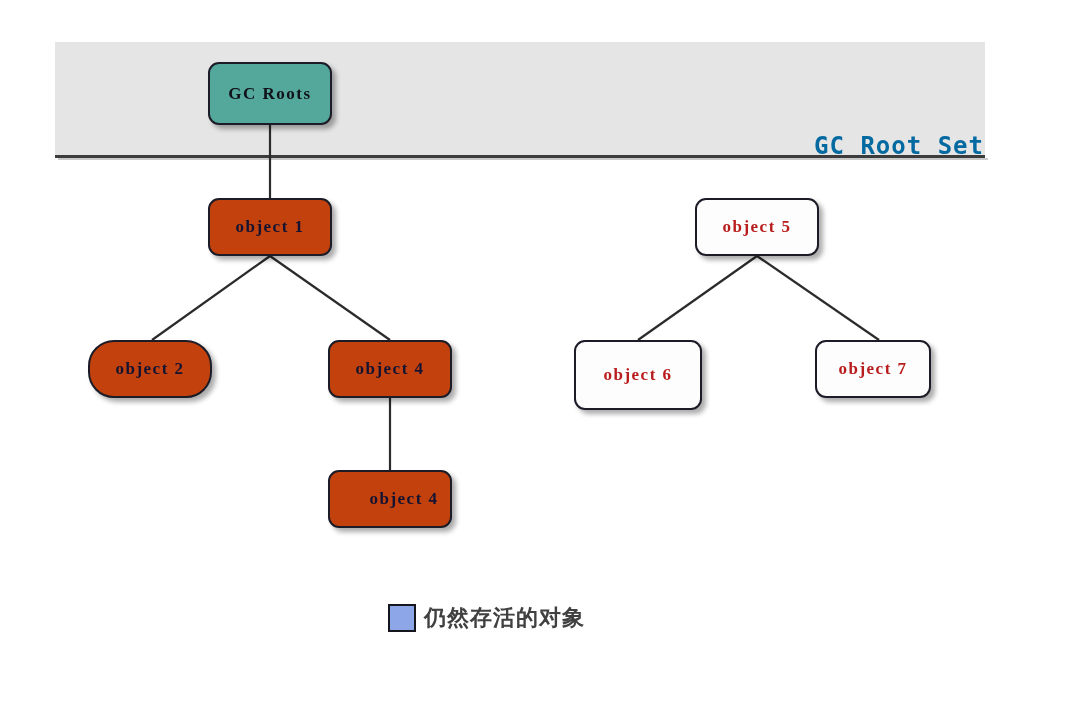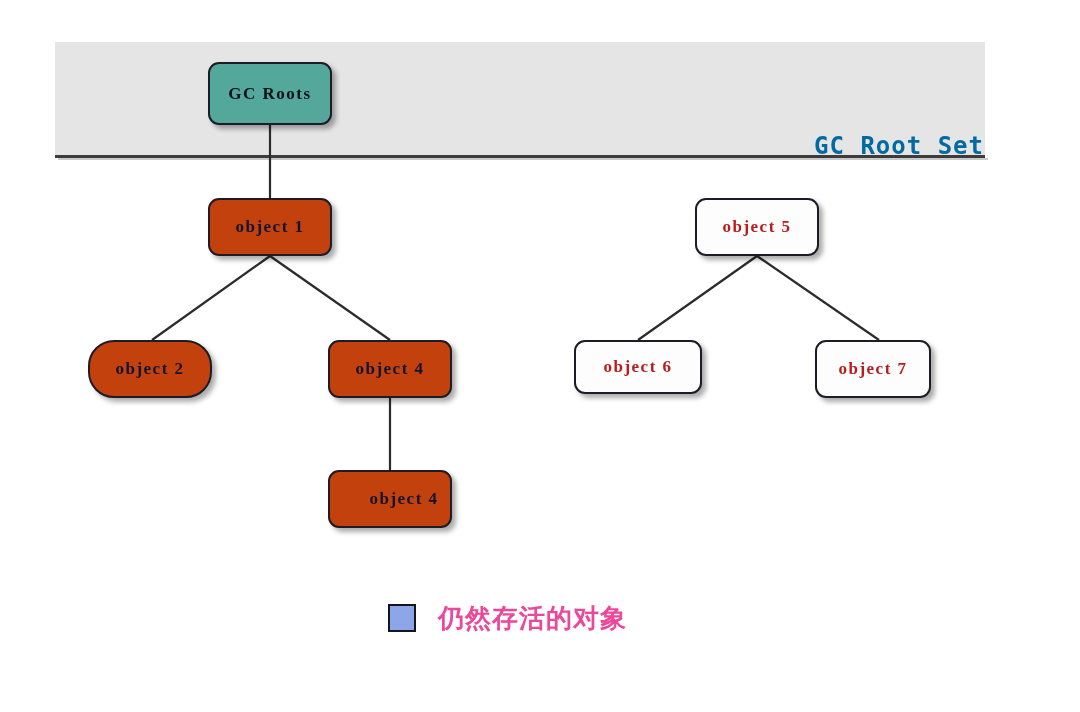--- a/index.html
+++ b/index.html
@@ -178,7 +178,7 @@
       <div class="node white" style="left: 695px; top: 198px; width: 124px; height: 58px;">
         <span>object 5</span>
       </div>
-      <div class="node white" style="left: 574px; top: 340px; width: 128px; height: 54px;">
+      <div class="node white" style="left: 574px; top: 340px; width: 128px; height: 70px;">
         <span>object 6</span>
       </div>
       <div class="node white" style="left: 815px; top: 340px; width: 116px; height: 58px;">

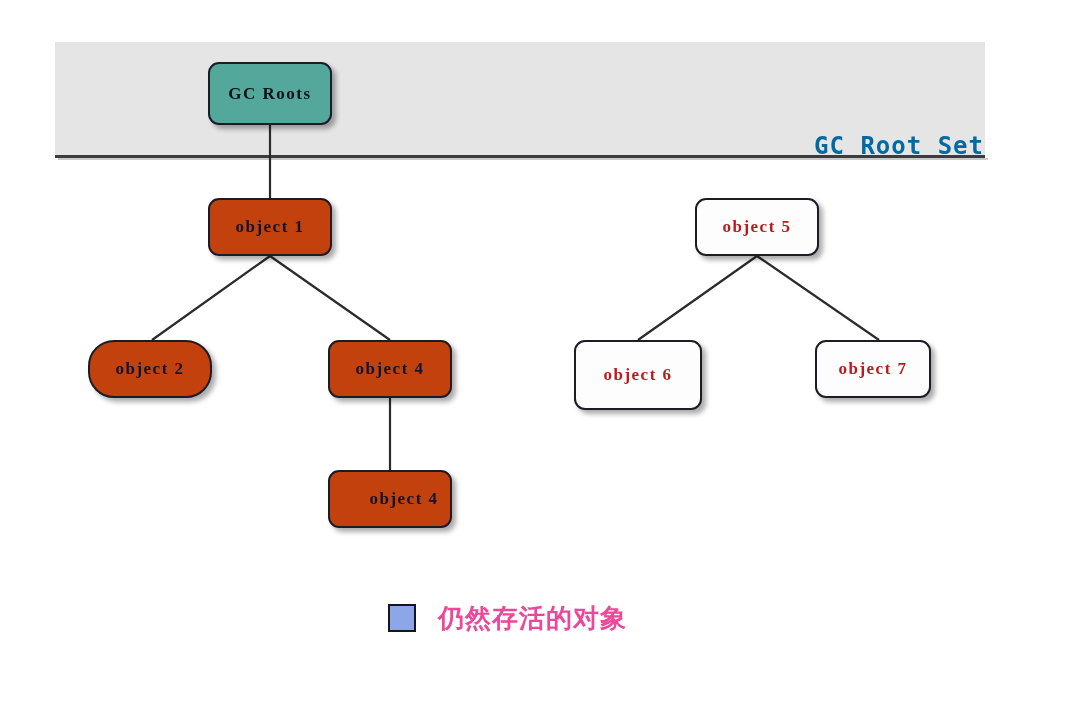--- a/index.html
+++ b/index.html
@@ -119,11 +119,11 @@
   .legend-swatch.blue { background: #8ca6e8; }
   .legend-swatch.white { background: #ffffff; }
   .legend-label {
-    margin-left: 22px;
+    margin-left: 8px;
     font-family: "DejaVu Sans", sans-serif;
-    font-size: 26px;
+    font-size: 22px;
     font-weight: 700;
-    color: #ec4899;
+    color: #404040;
     letter-spacing: 1px;
     white-space: nowrap;
   }

